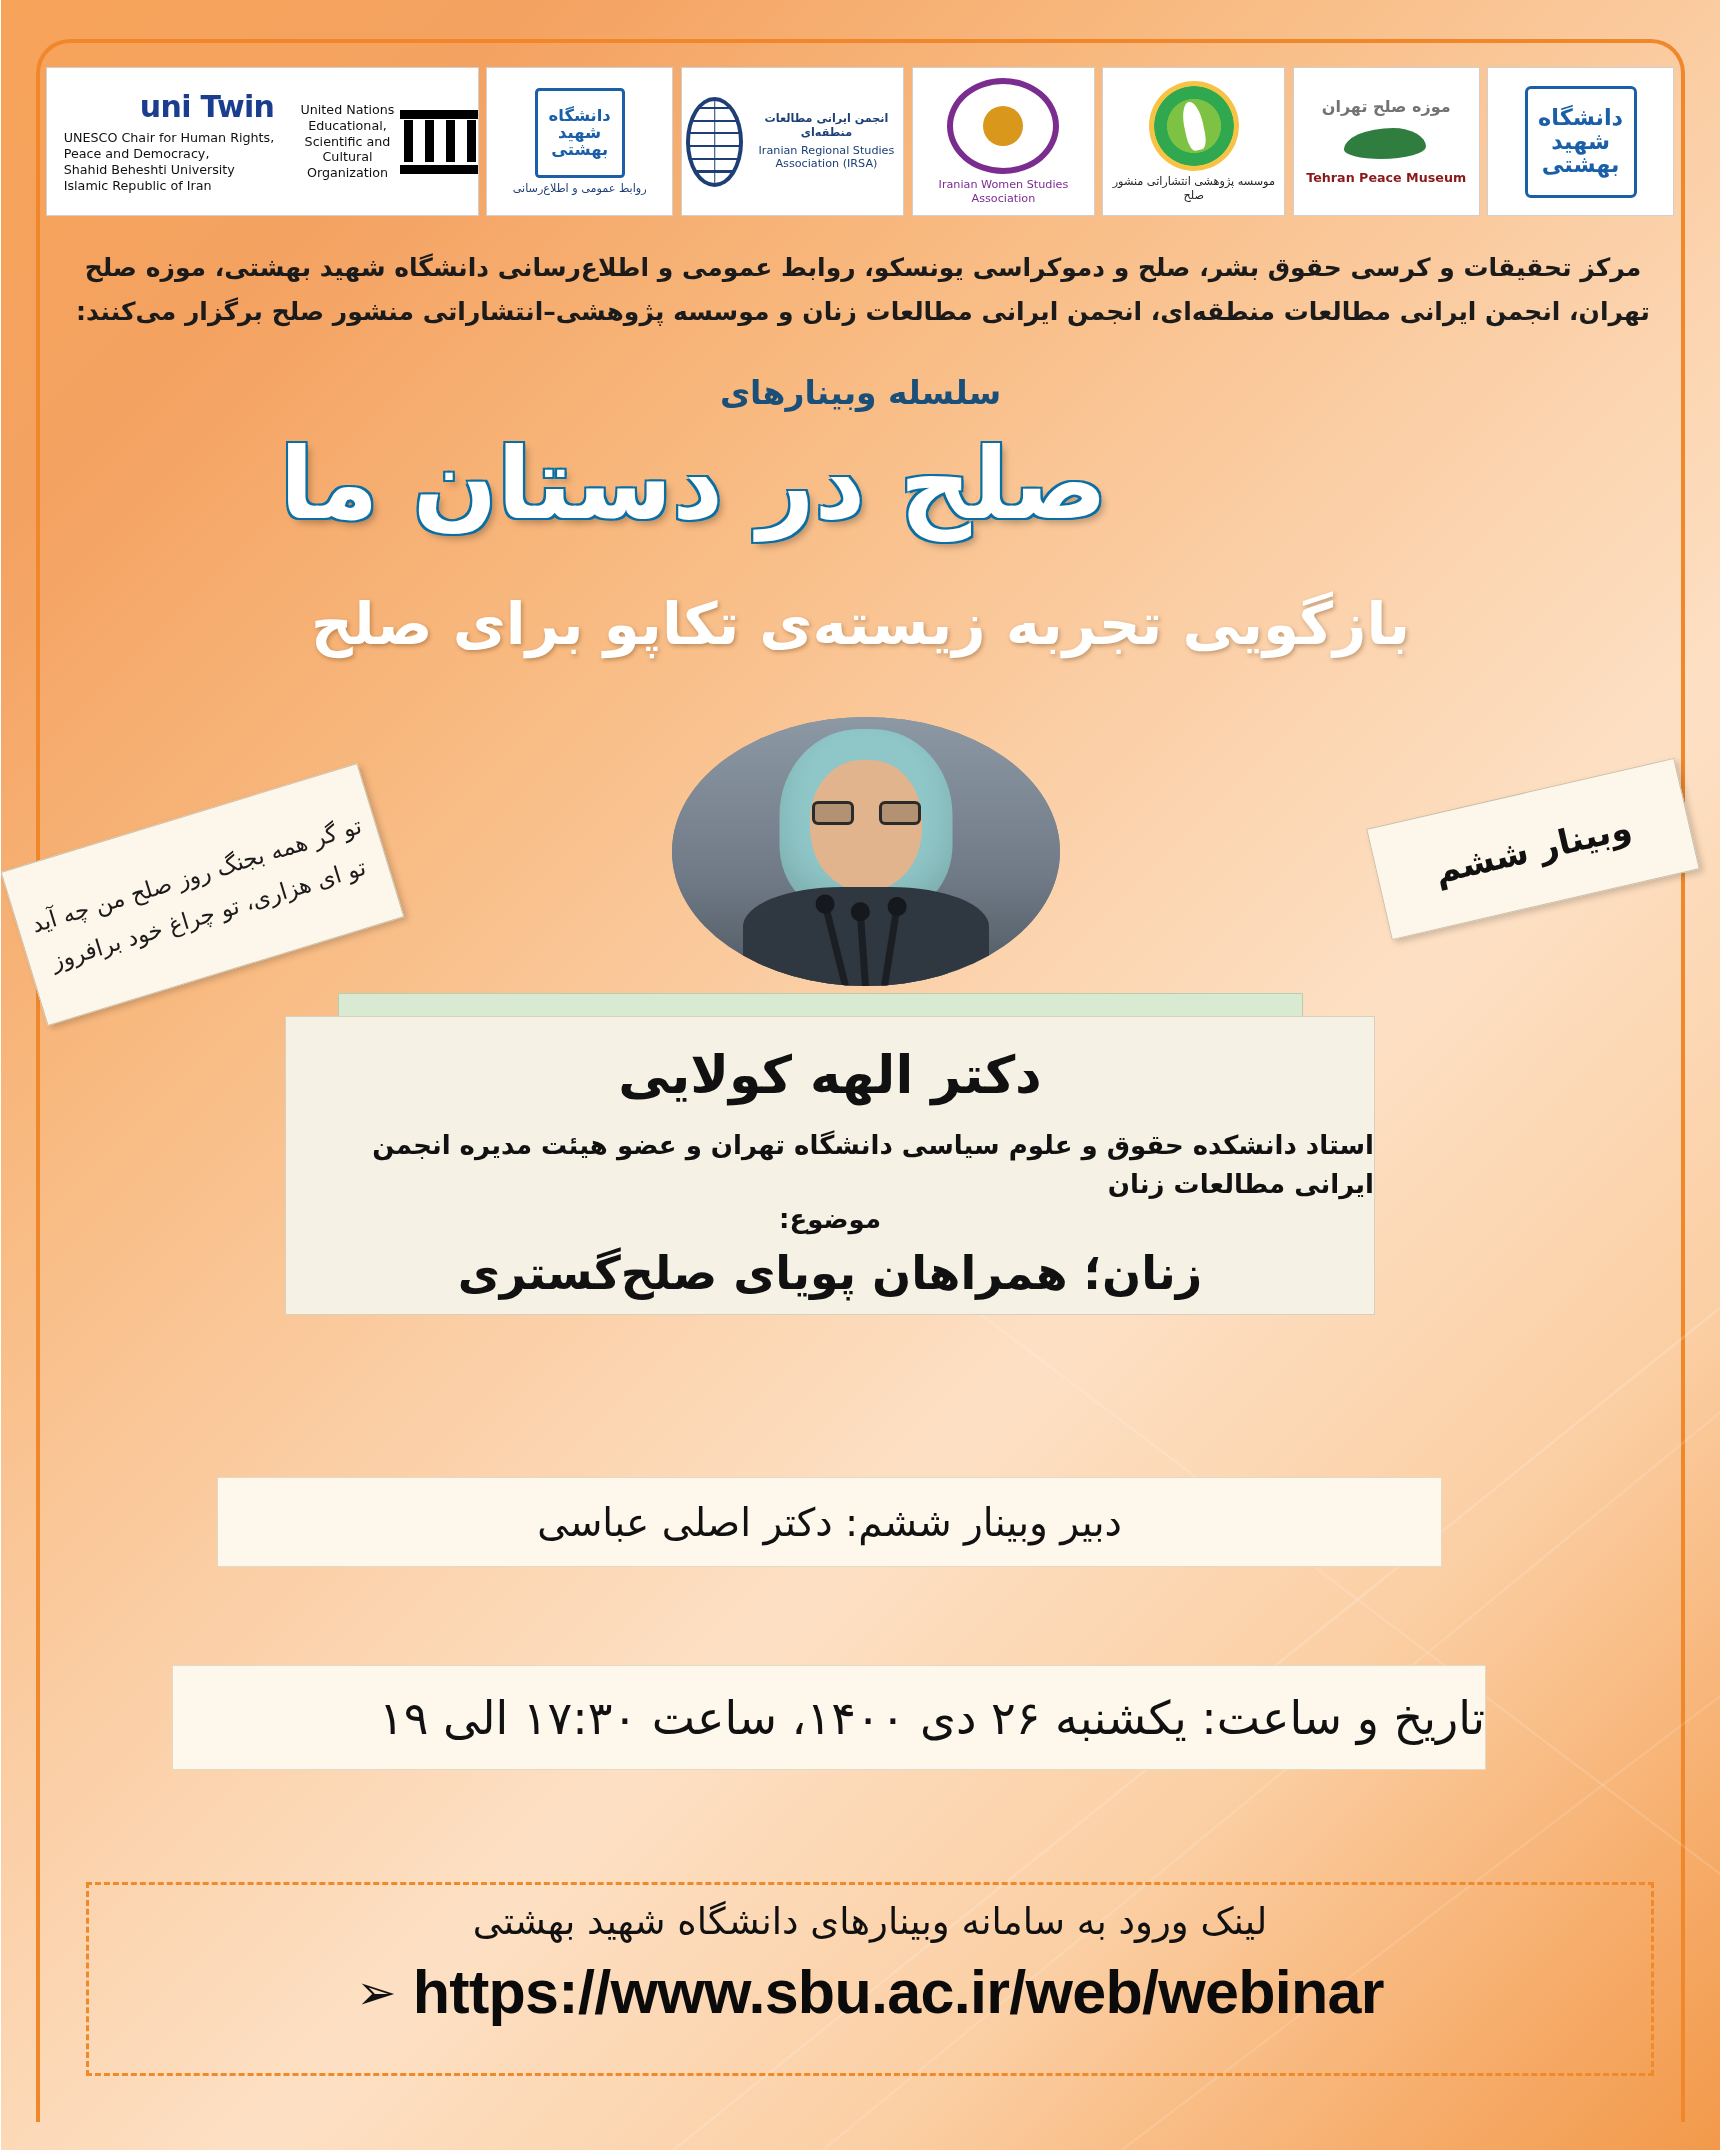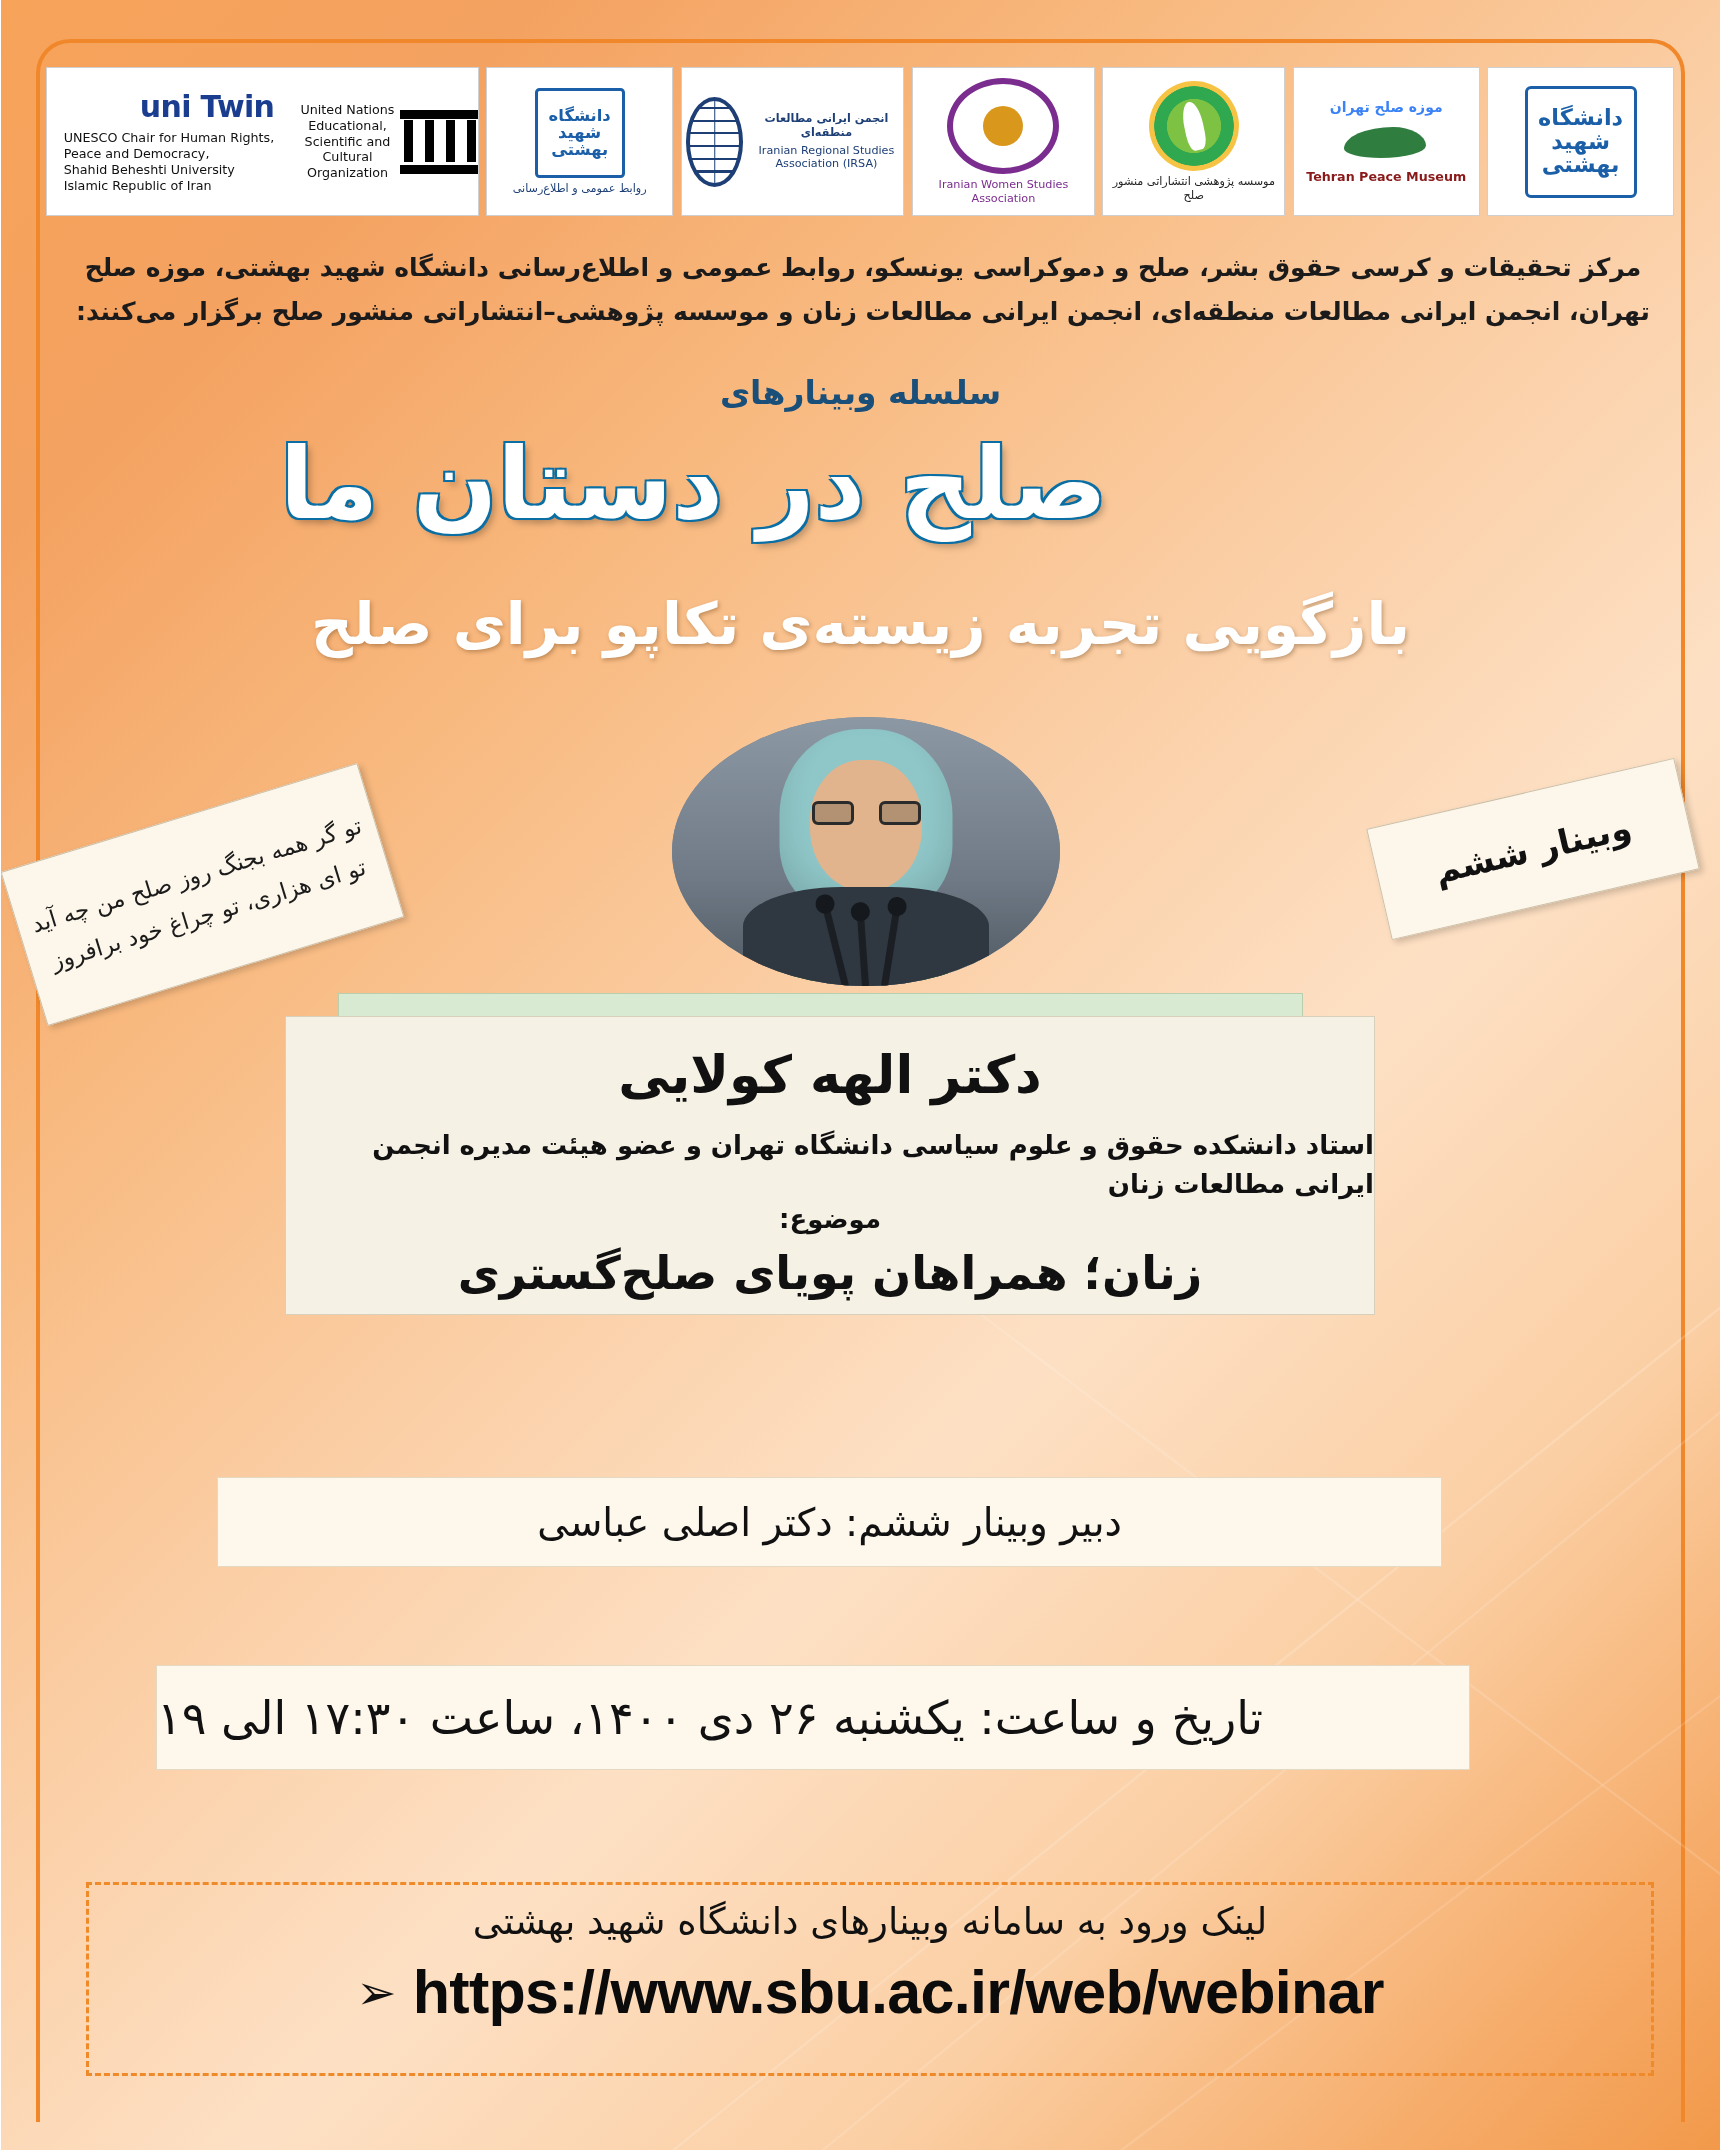--- a/index.html
+++ b/index.html
@@ -104,8 +104,8 @@
     box-sizing: border-box;
   }
   .logo-caption {
-    font-size: 14px;
-    color: #3b82f6;
+    font-size: 16px;
+    color: #737373;
     text-align: center;
     font-weight: bold;
     line-height: 1.15;

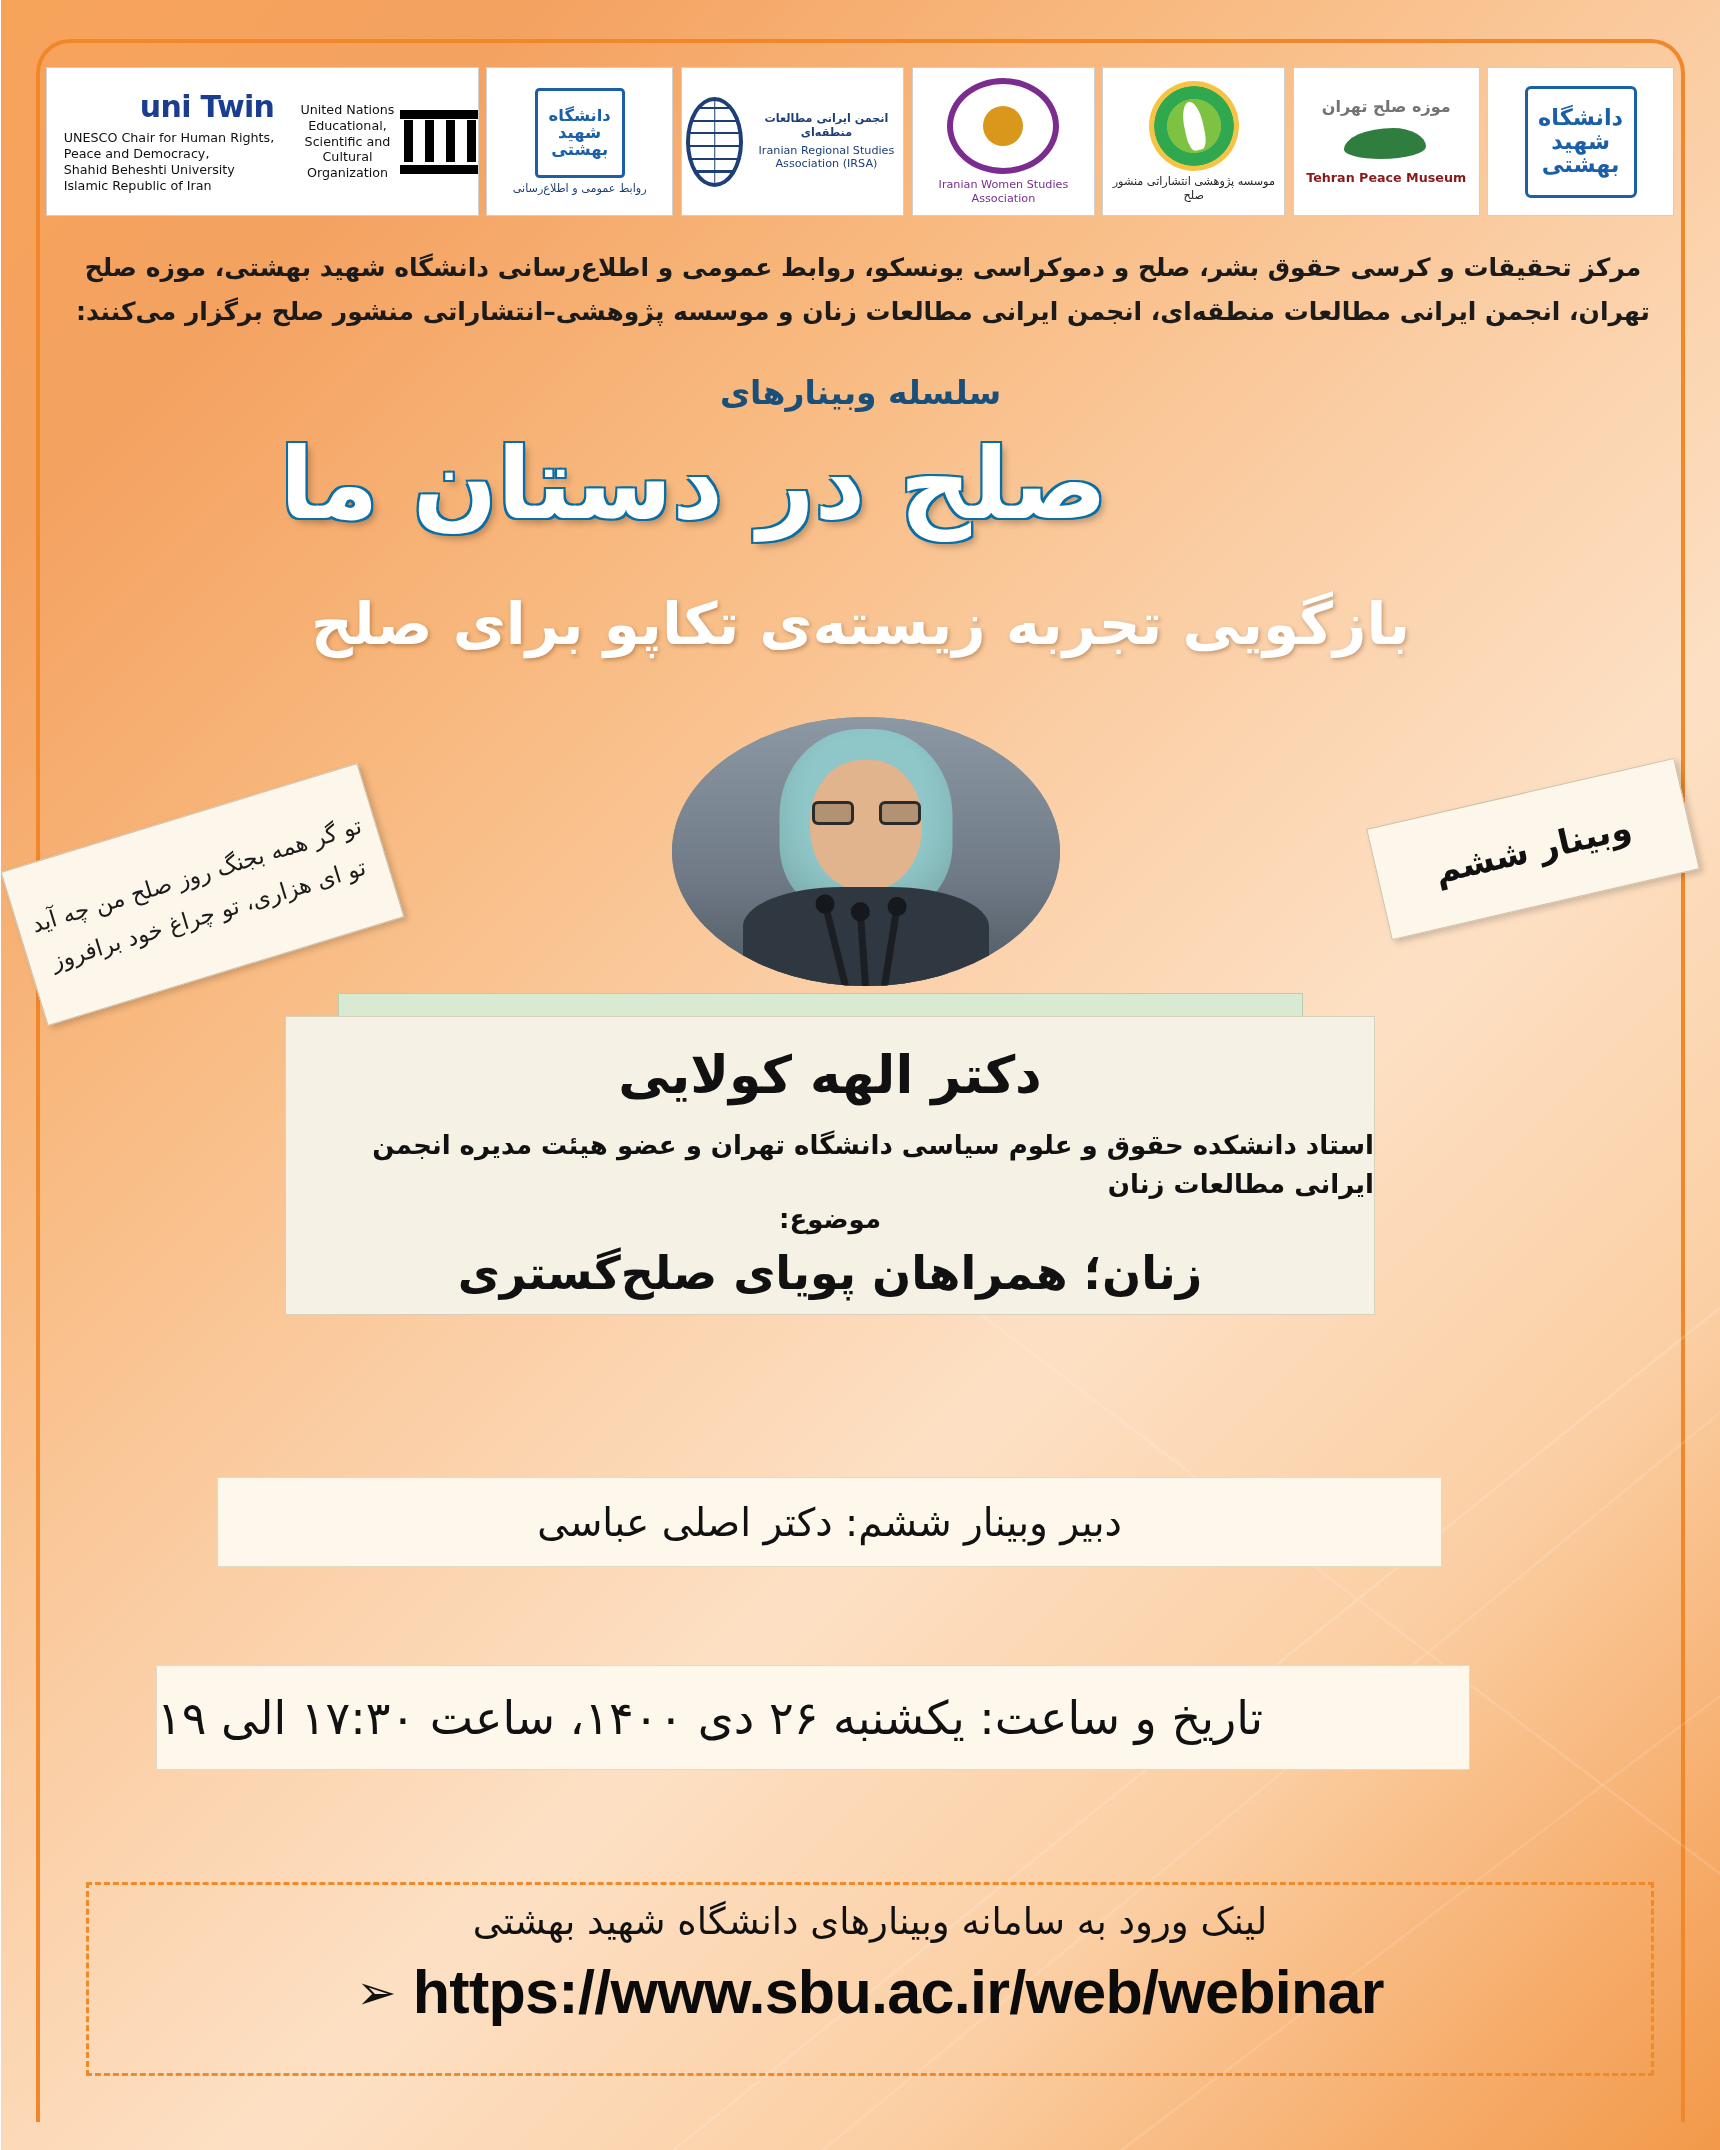--- a/index.html
+++ b/index.html
@@ -481,7 +481,7 @@
   
   .date-bar {
     position: absolute;
-    left: 156px;
+    left: 172px;
     top: 1665px;
     width: 1314px;
     height: 105px;
@@ -490,7 +490,7 @@
     box-sizing: border-box;
     display: flex;
     align-items: center;
-    justify-content: flex-end;
+    justify-content: flex-start;
     direction: rtl;
   }
   .date-bar span {

